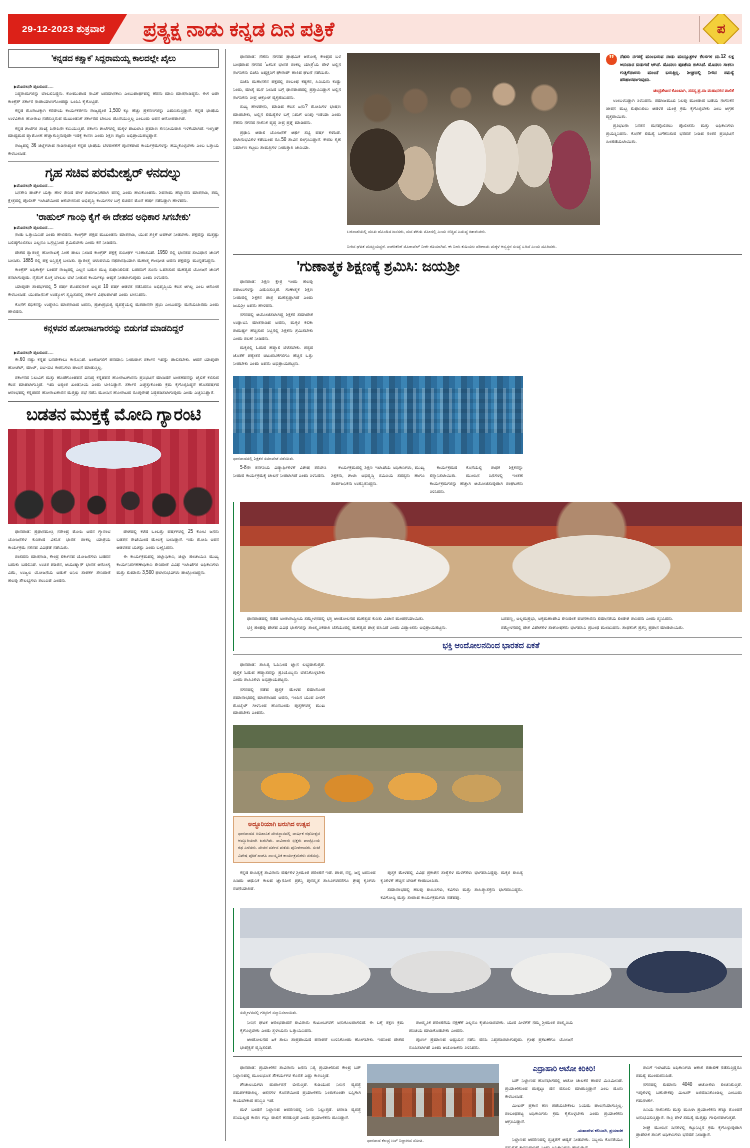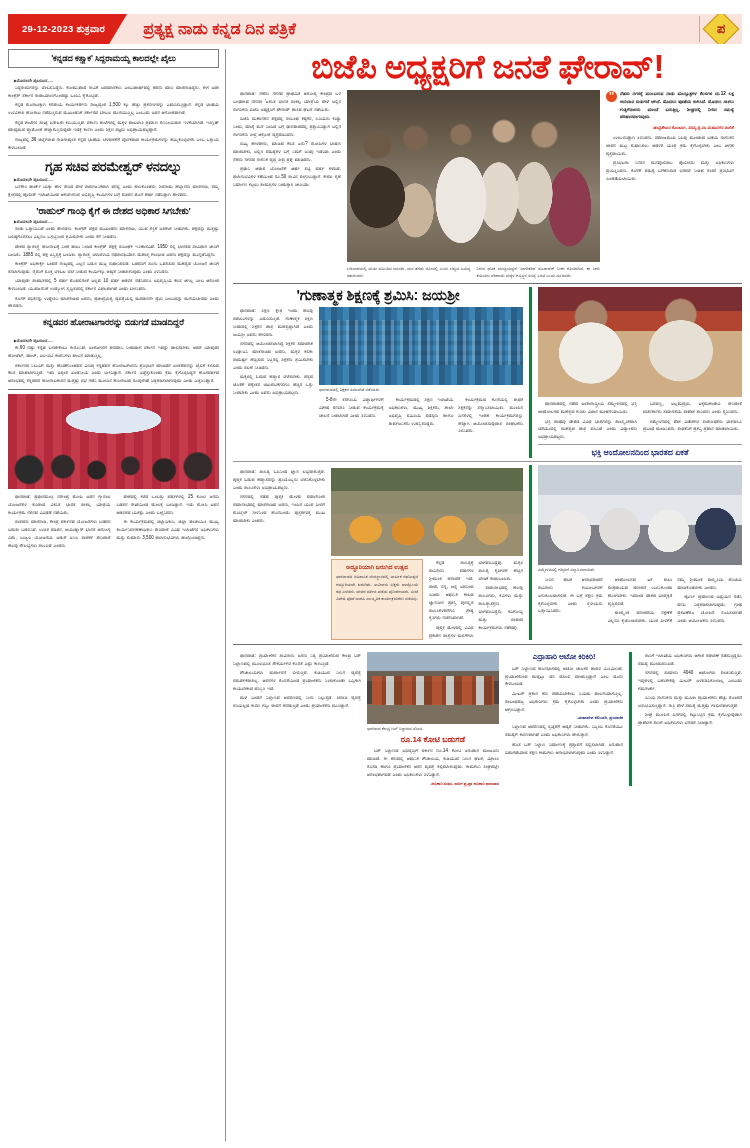--- a/index.html
+++ b/index.html
@@ -39,7 +39,7 @@
   }
   .mh-kn-title {
     color: #d4221a;
-    font-size: 16px;
+    font-size: 20px;
     font-weight: bold;
     padding-left: 16px;
     white-space: nowrap;

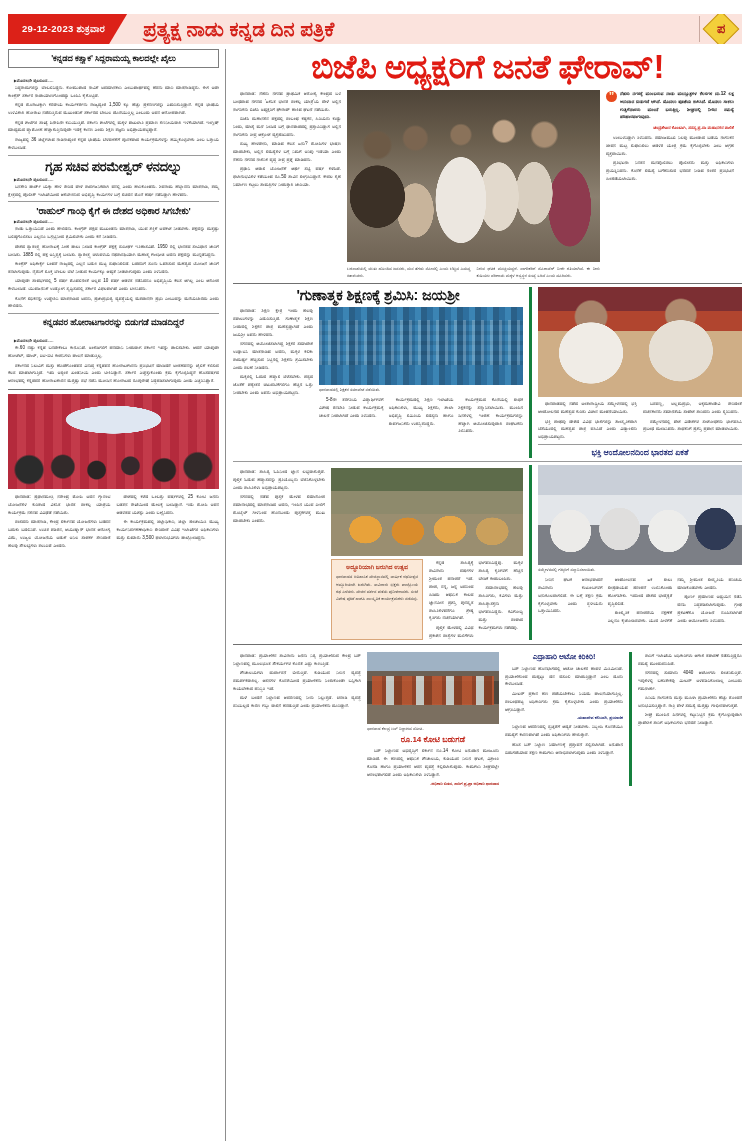--- a/index.html
+++ b/index.html
@@ -89,7 +89,7 @@
   .boxhead {
     border: 1px solid #7d7d7d;
     padding: 3px 4px;
-    margin-bottom: 10px;
+    margin-bottom: 16px;
   }
   .sub-hl {
     font-size: 8.3px;

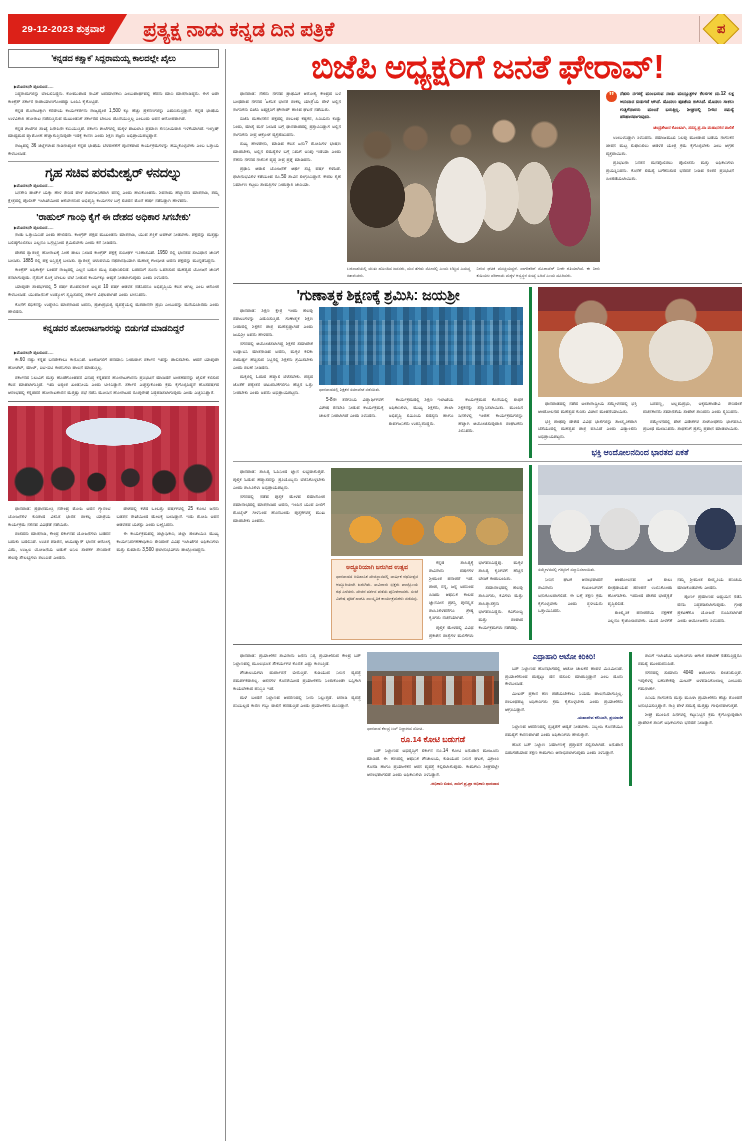--- a/index.html
+++ b/index.html
@@ -356,7 +356,6 @@
 
     <div class="col-rest">
 
-      <div class="hl-red kn">ಬಿಜೆಪಿ ಅಧ್ಯಕ್ಷರಿಗೆ ಜನತೆ ಘೇರಾವ್!</div>
 
       <div class="cols3" style="margin-top:4px;">
 

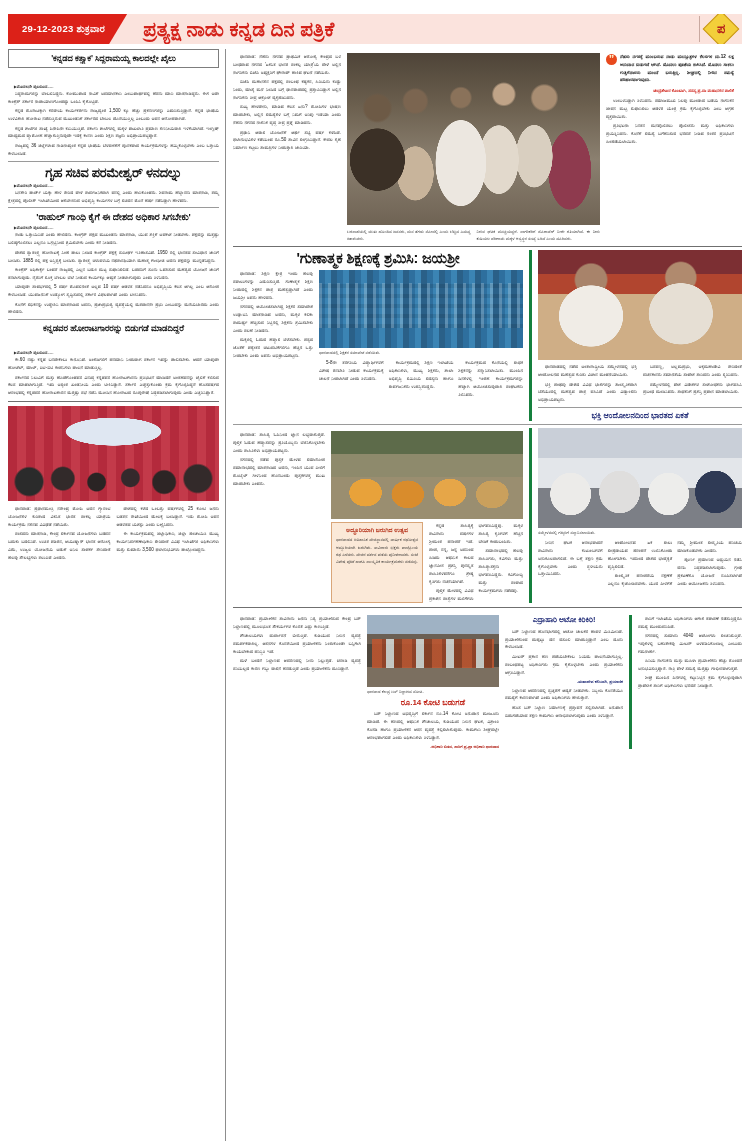--- a/index.html
+++ b/index.html
@@ -282,7 +282,7 @@
   .credit { font-size: 4.2px; color: #b3261c; text-align: right; font-weight: bold; margin-top: 2px;}
   .credit-blue { font-size: 4.2px; color: #232e78; text-align: right; font-weight: bold; margin-top: 2px;}
 
-  .cols2 { display: flex; gap: 6px; }
+  .cols2 { display: flex; gap: 6px; flex-direction: column; }
   .cols3 { display: flex; gap: 6px; }
   .vsep { border-left: 3px solid #15803d; }
 </style>

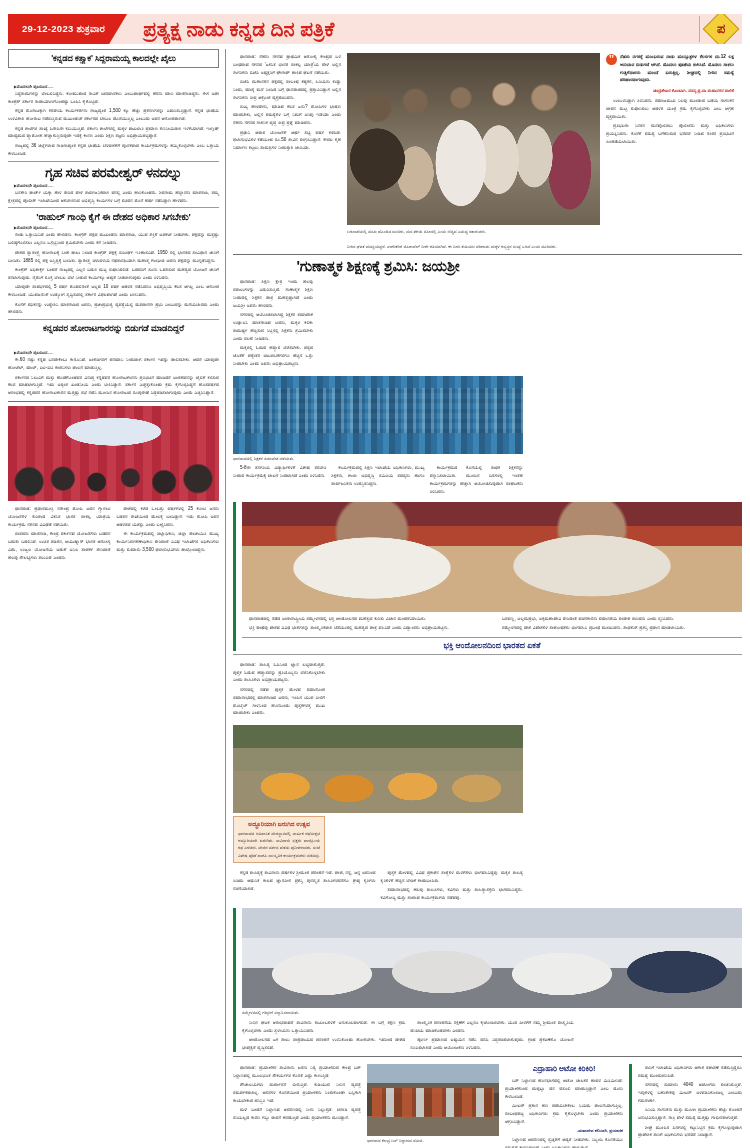--- a/index.html
+++ b/index.html
@@ -336,7 +336,7 @@
 
       <div class="rule-thin"></div>
       <div class="boxhead" style="border:none;padding:0;">
-        <div class="sub-hl kn" style="font-size:8.6px;">ಕನ್ನಡವರ ಹೋರಾಟಗಾರರನ್ನು ಬಿಡುಗಡೆ ಮಾಡದಿದ್ದರೆ</div>
+        <div class="sub-hl kn" style="font-size:8.6px;">ಕನ್ಗಳವರ ಹೋರಾಟಗಾರರನ್ನು ಬಿಡುಗಡೆ ಮಾಡದಿದ್ದರೆ</div>
       </div>
       <div class="cont-tag kn">ಮೊದಲನೇ ಪುಟದಿಂದ.....</div>
       <div class="body-txt kn">

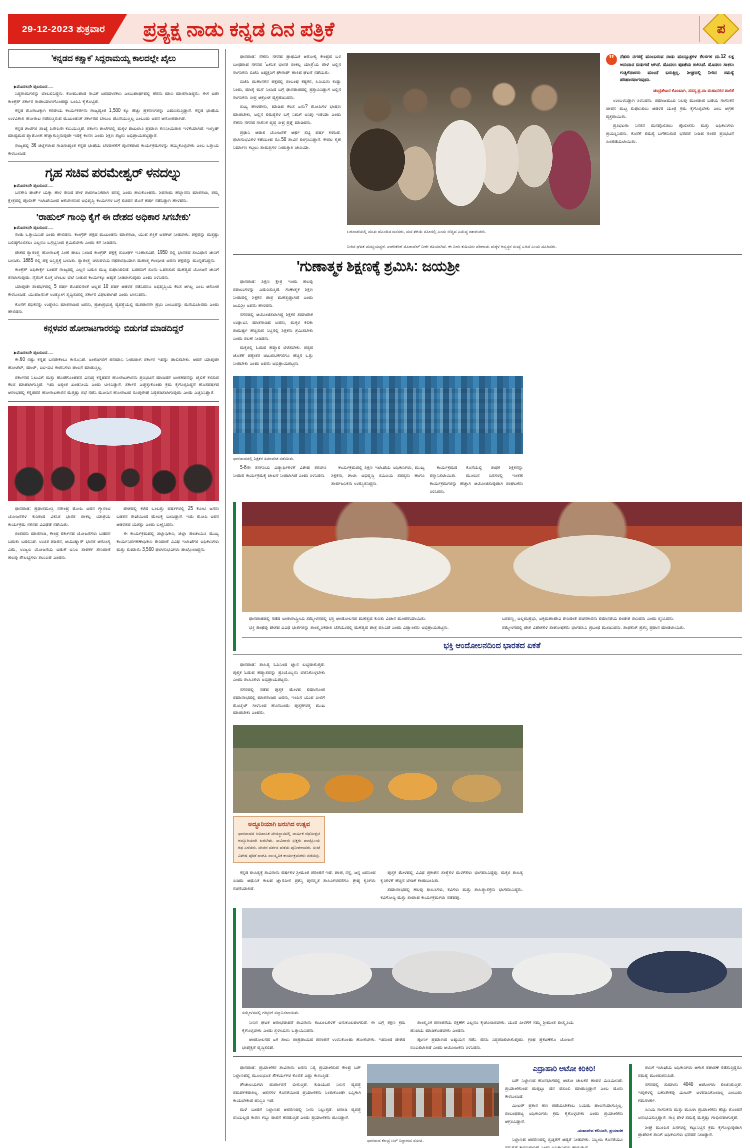--- a/index.html
+++ b/index.html
@@ -345,6 +345,7 @@
       </div>
 
       <div class="rule"></div>
+      <div class="hl-left kn" style="font-size:17px;">ಬಡತನ ಮುಕ್ತಕ್ಕೆ ಮೋದಿ ಗ್ಯಾರಂಟಿ</div>
       <div class="photo ph-hall" style="height:95px;margin-top:4px;"></div>
       <div class="body-txt kn" style="margin-top:4px;column-count:2;column-gap:6px;">
         <p>ಧಾರವಾಡ: ಪ್ರಧಾನಮಂತ್ರಿ ನರೇಂದ್ರ ಮೋದಿ ಅವರ ಗ್ಯಾರಂಟಿ ಯೋಜನೆಗಳ ಕುರಿತಾದ ವಿಕಸಿತ ಭಾರತ ಸಂಕಲ್ಪ ಯಾತ್ರೆಯ ಕಾರ್ಯಕ್ರಮ ನಗರದ ವಿವಿಧೆಡೆ ನಡೆಯಿತು.</p>

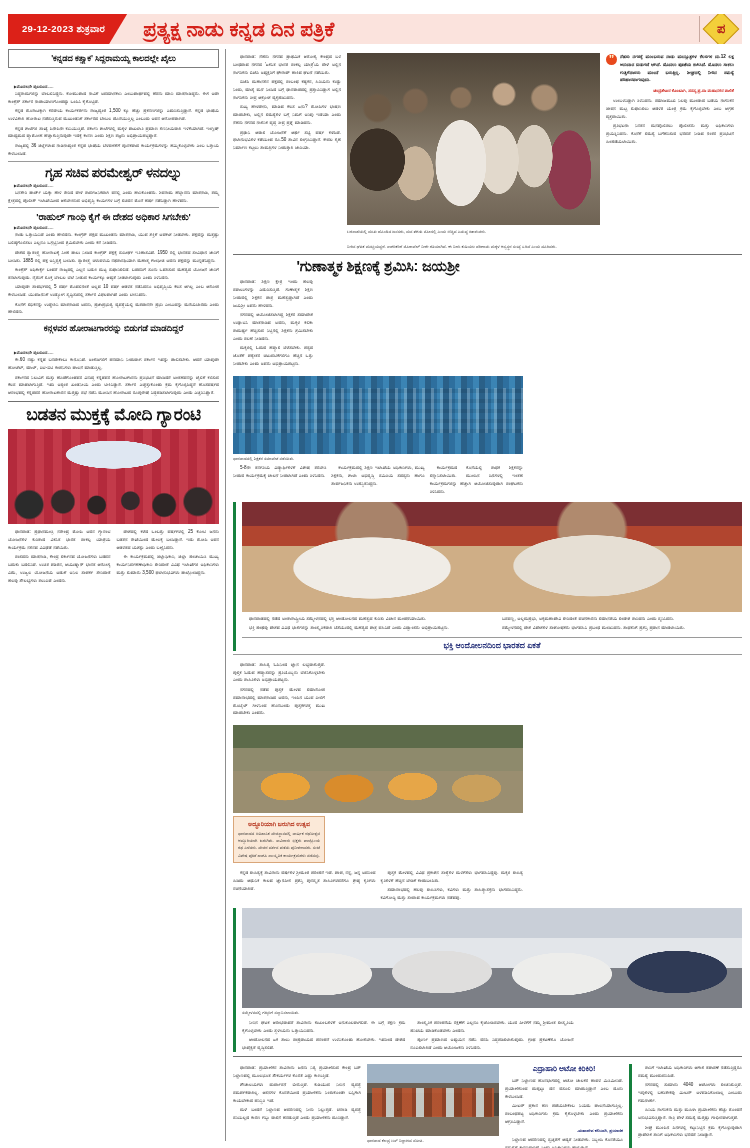--- a/index.html
+++ b/index.html
@@ -284,7 +284,7 @@
 
   .cols2 { display: flex; gap: 6px; flex-direction: column; }
   .cols3 { display: flex; gap: 6px; }
-  .vsep { border-left: 3px solid #15803d; }
+  .vsep { border-left: 1px solid #15803d; }
 </style>
 </head>
 <body>

